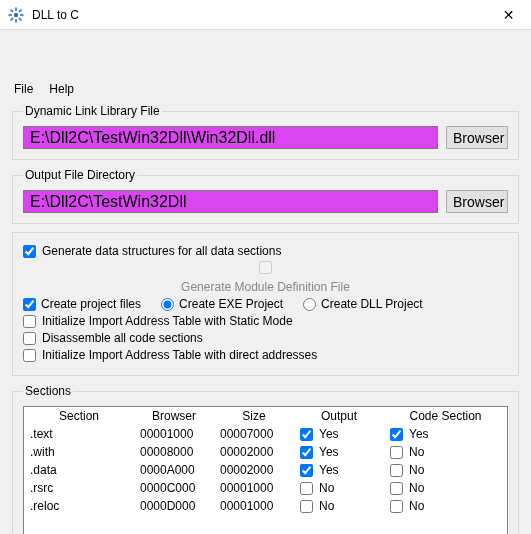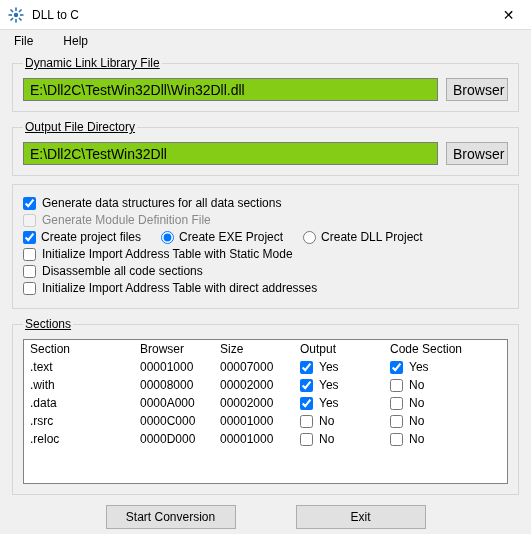--- a/index.html
+++ b/index.html
@@ -32,7 +32,8 @@
     background: #f0f0f0;
     padding: 2px 6px;
     display: flex;
-    gap: 14px;
+    gap: 0;
+    margin-top: 48px;
   }
   .menubar span { padding: 2px 8px; }
   .content { padding: 6px 12px 12px 12px; }

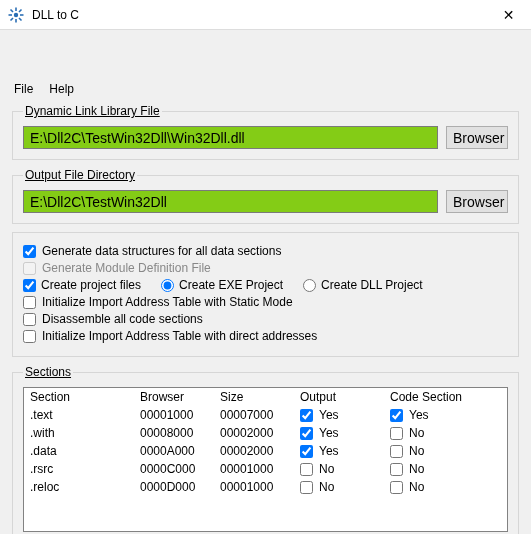--- a/index.html
+++ b/index.html
@@ -44,7 +44,7 @@
     padding: 8px 10px 10px 10px;
     background: #f0f0f0;
   }
-  legend { font-size: 12px; padding: 0 2px; text-decoration: underline; }
+  legend { font-size: 12px; padding: 0 2px; }
   .row { display: flex; align-items: center; gap: 8px; margin-bottom: 6px; }
   .row:last-child { margin-bottom: 0; }
   input[type=text] {

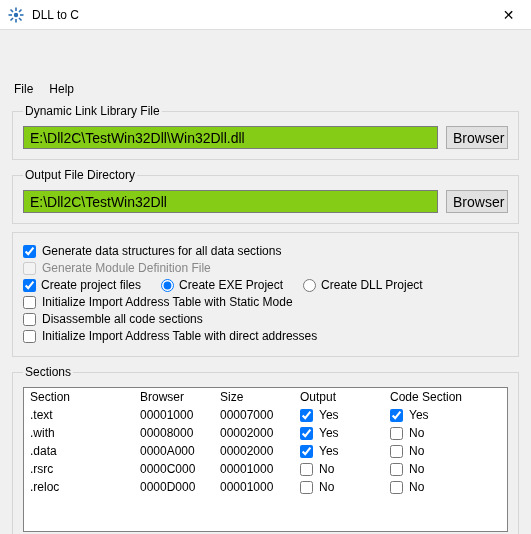--- a/index.html
+++ b/index.html
@@ -51,10 +51,10 @@
     flex: 1;
     height: 23px;
     border: 1px solid #7a7a7a;
-    background: #84cc16;
+    background: #d946ef;
     padding: 2px 6px;
     font-family: inherit;
-    font-size: 14px;
+    font-size: 16px;
   }
   button.browser {
     height: 23px;

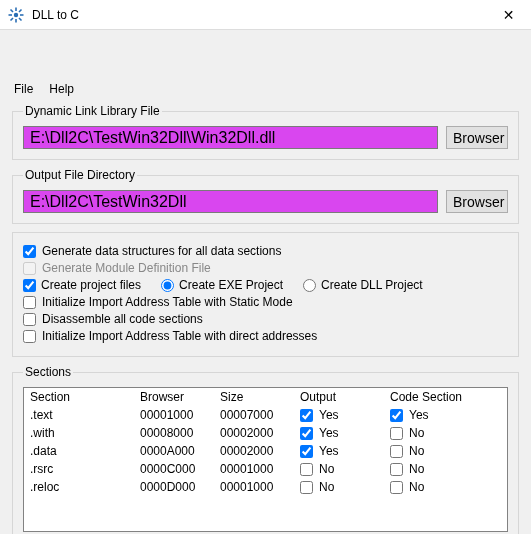--- a/index.html
+++ b/index.html
@@ -69,7 +69,7 @@
     width: 13px; height: 13px; margin: 0;
   }
   .optline label { cursor: default; }
-  .disabled { color: #888; }
+  .disabled { color: #888; flex-direction: column; }
   .radio-row { display: flex; align-items: flex-end; gap: 20px; }
   .radio-row .item { display: flex; align-items: center; gap: 5px; }
   .table-wrap {

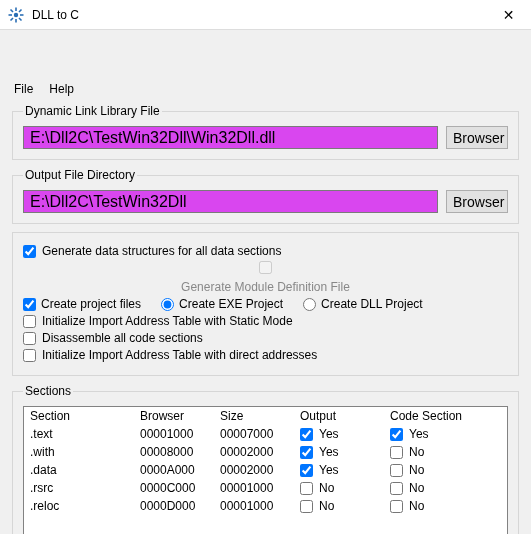--- a/index.html
+++ b/index.html
@@ -80,7 +80,7 @@
   }
   table { border-collapse: collapse; width: 100%; font-size: 12px; }
   th, td { text-align: left; padding: 2px 6px; font-weight: normal; }
-  thead th { border-bottom: 0; }
+  thead th { border-bottom: 0; text-align: center; }
   td.cb { }
   .cb-cell { display: flex; align-items: center; gap: 6px; }
   .cb-cell input { width: 13px; height: 13px; margin: 0; }

